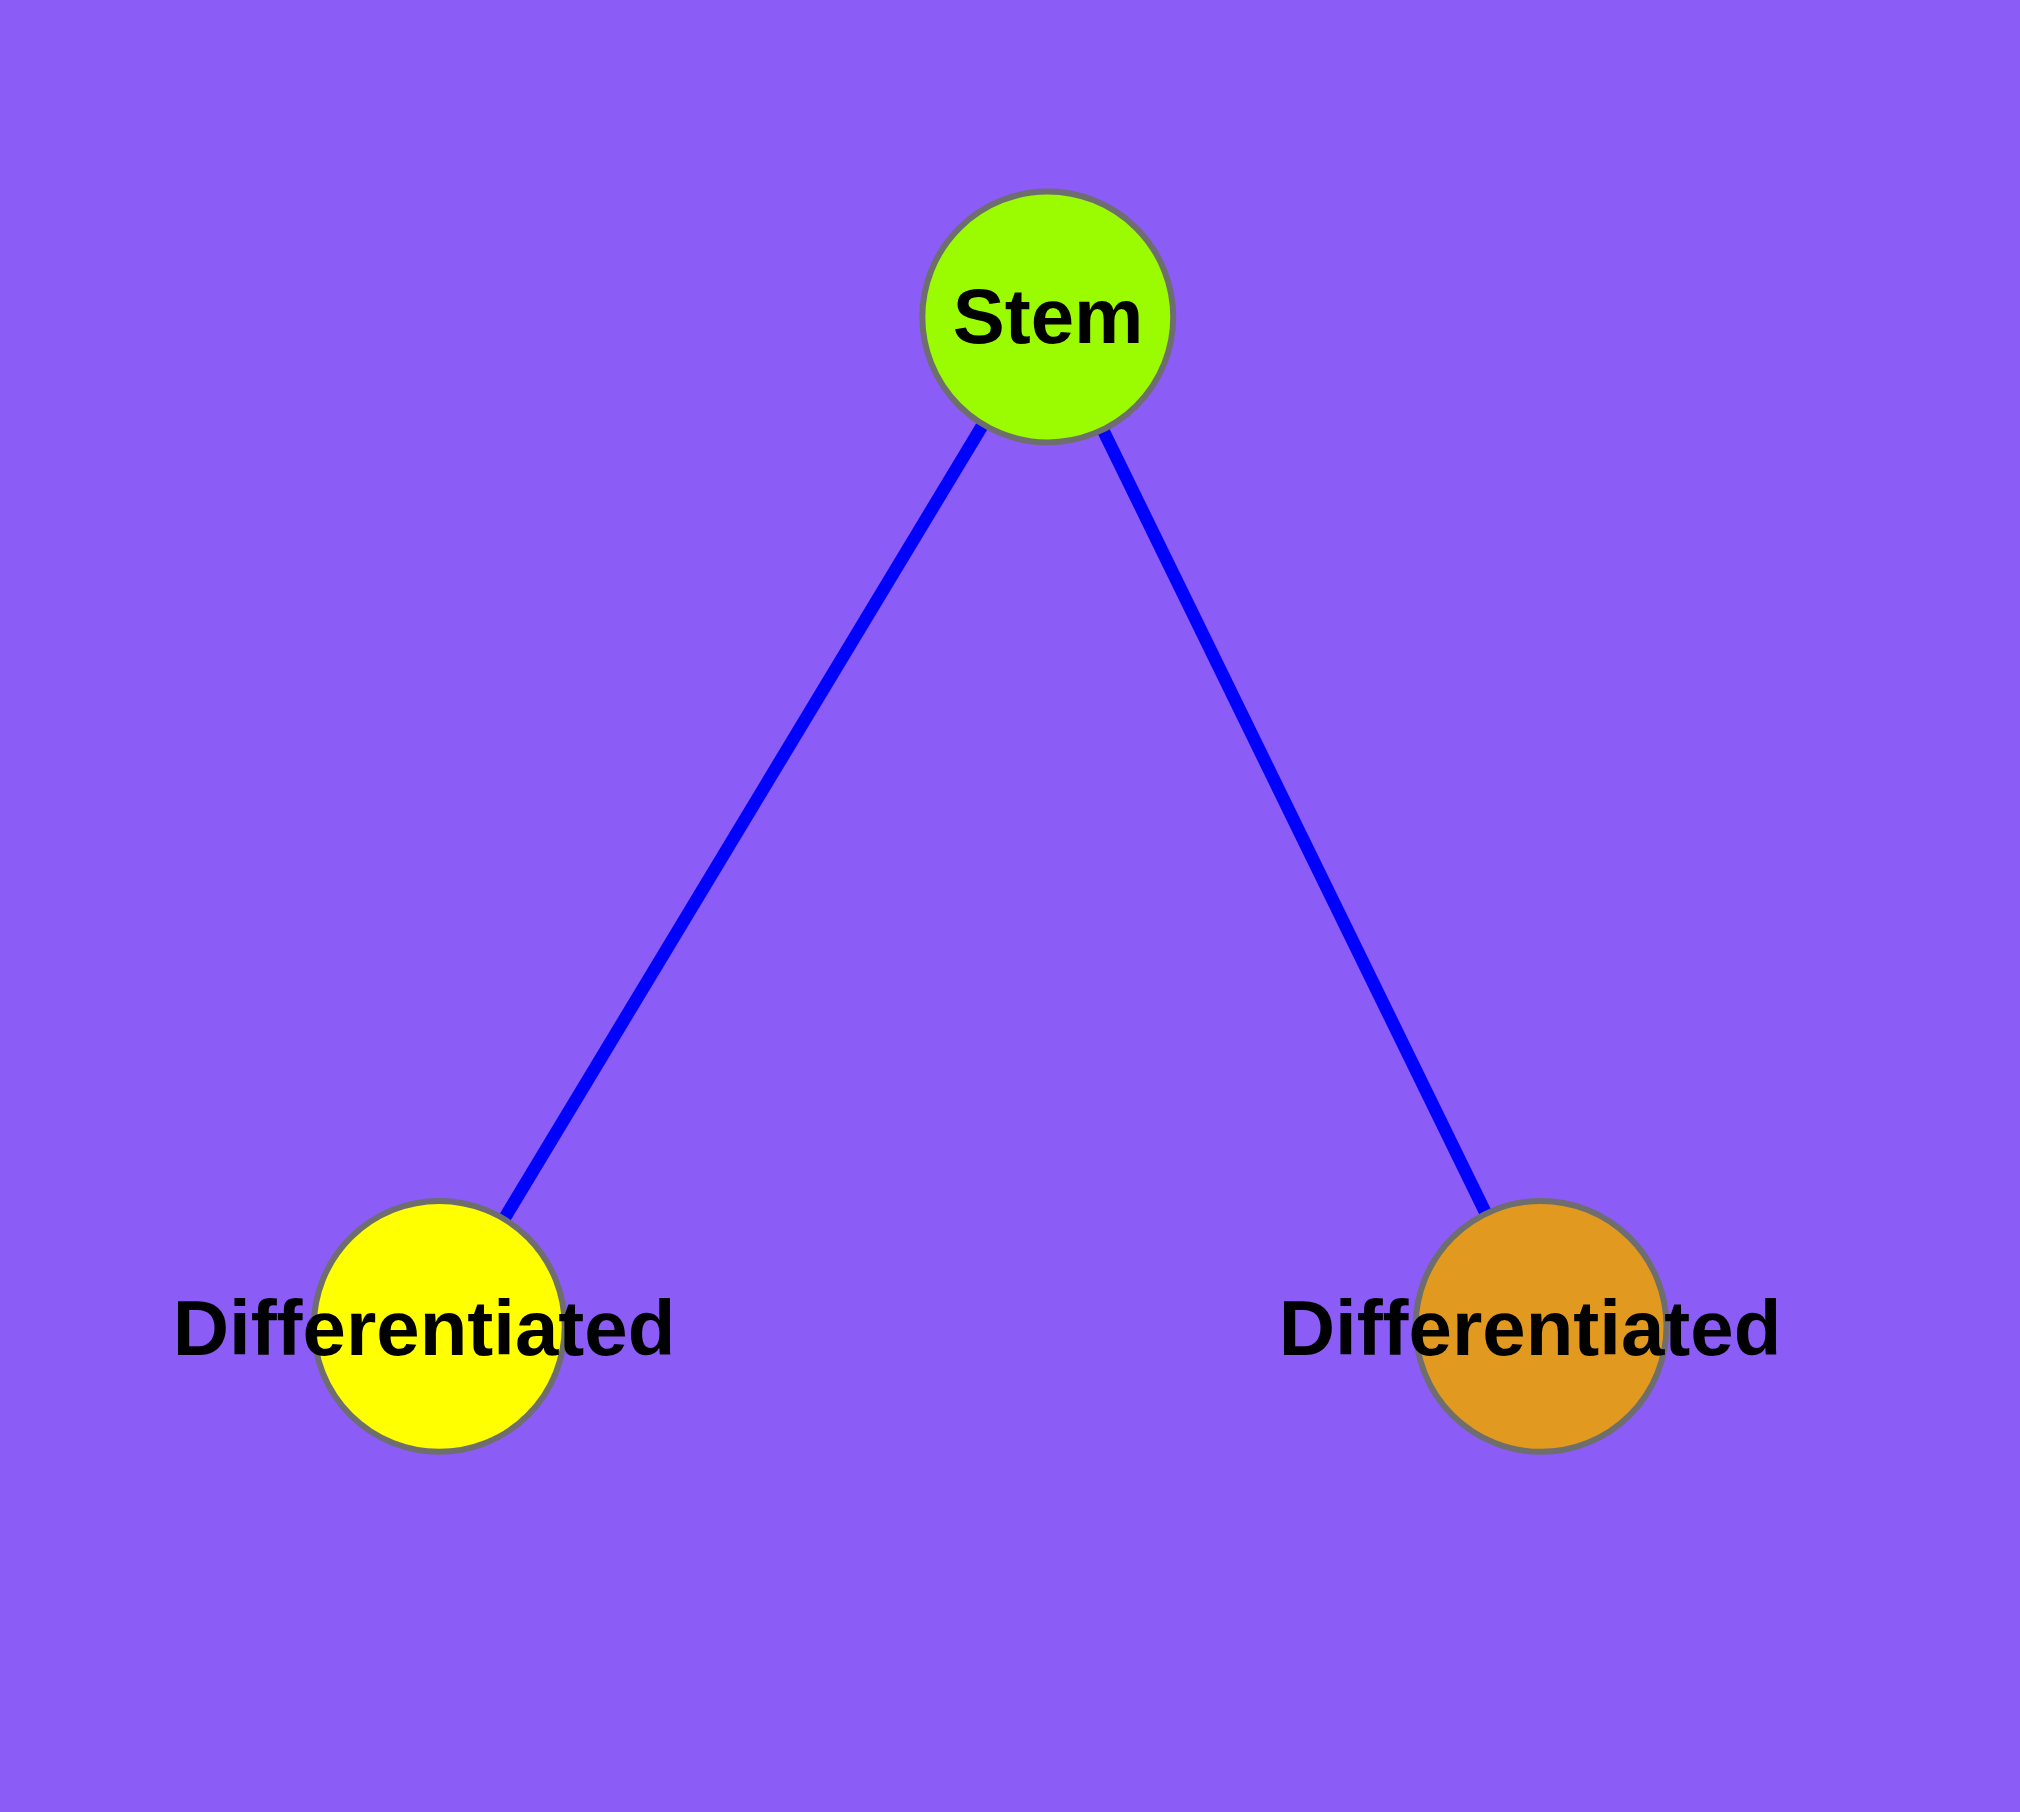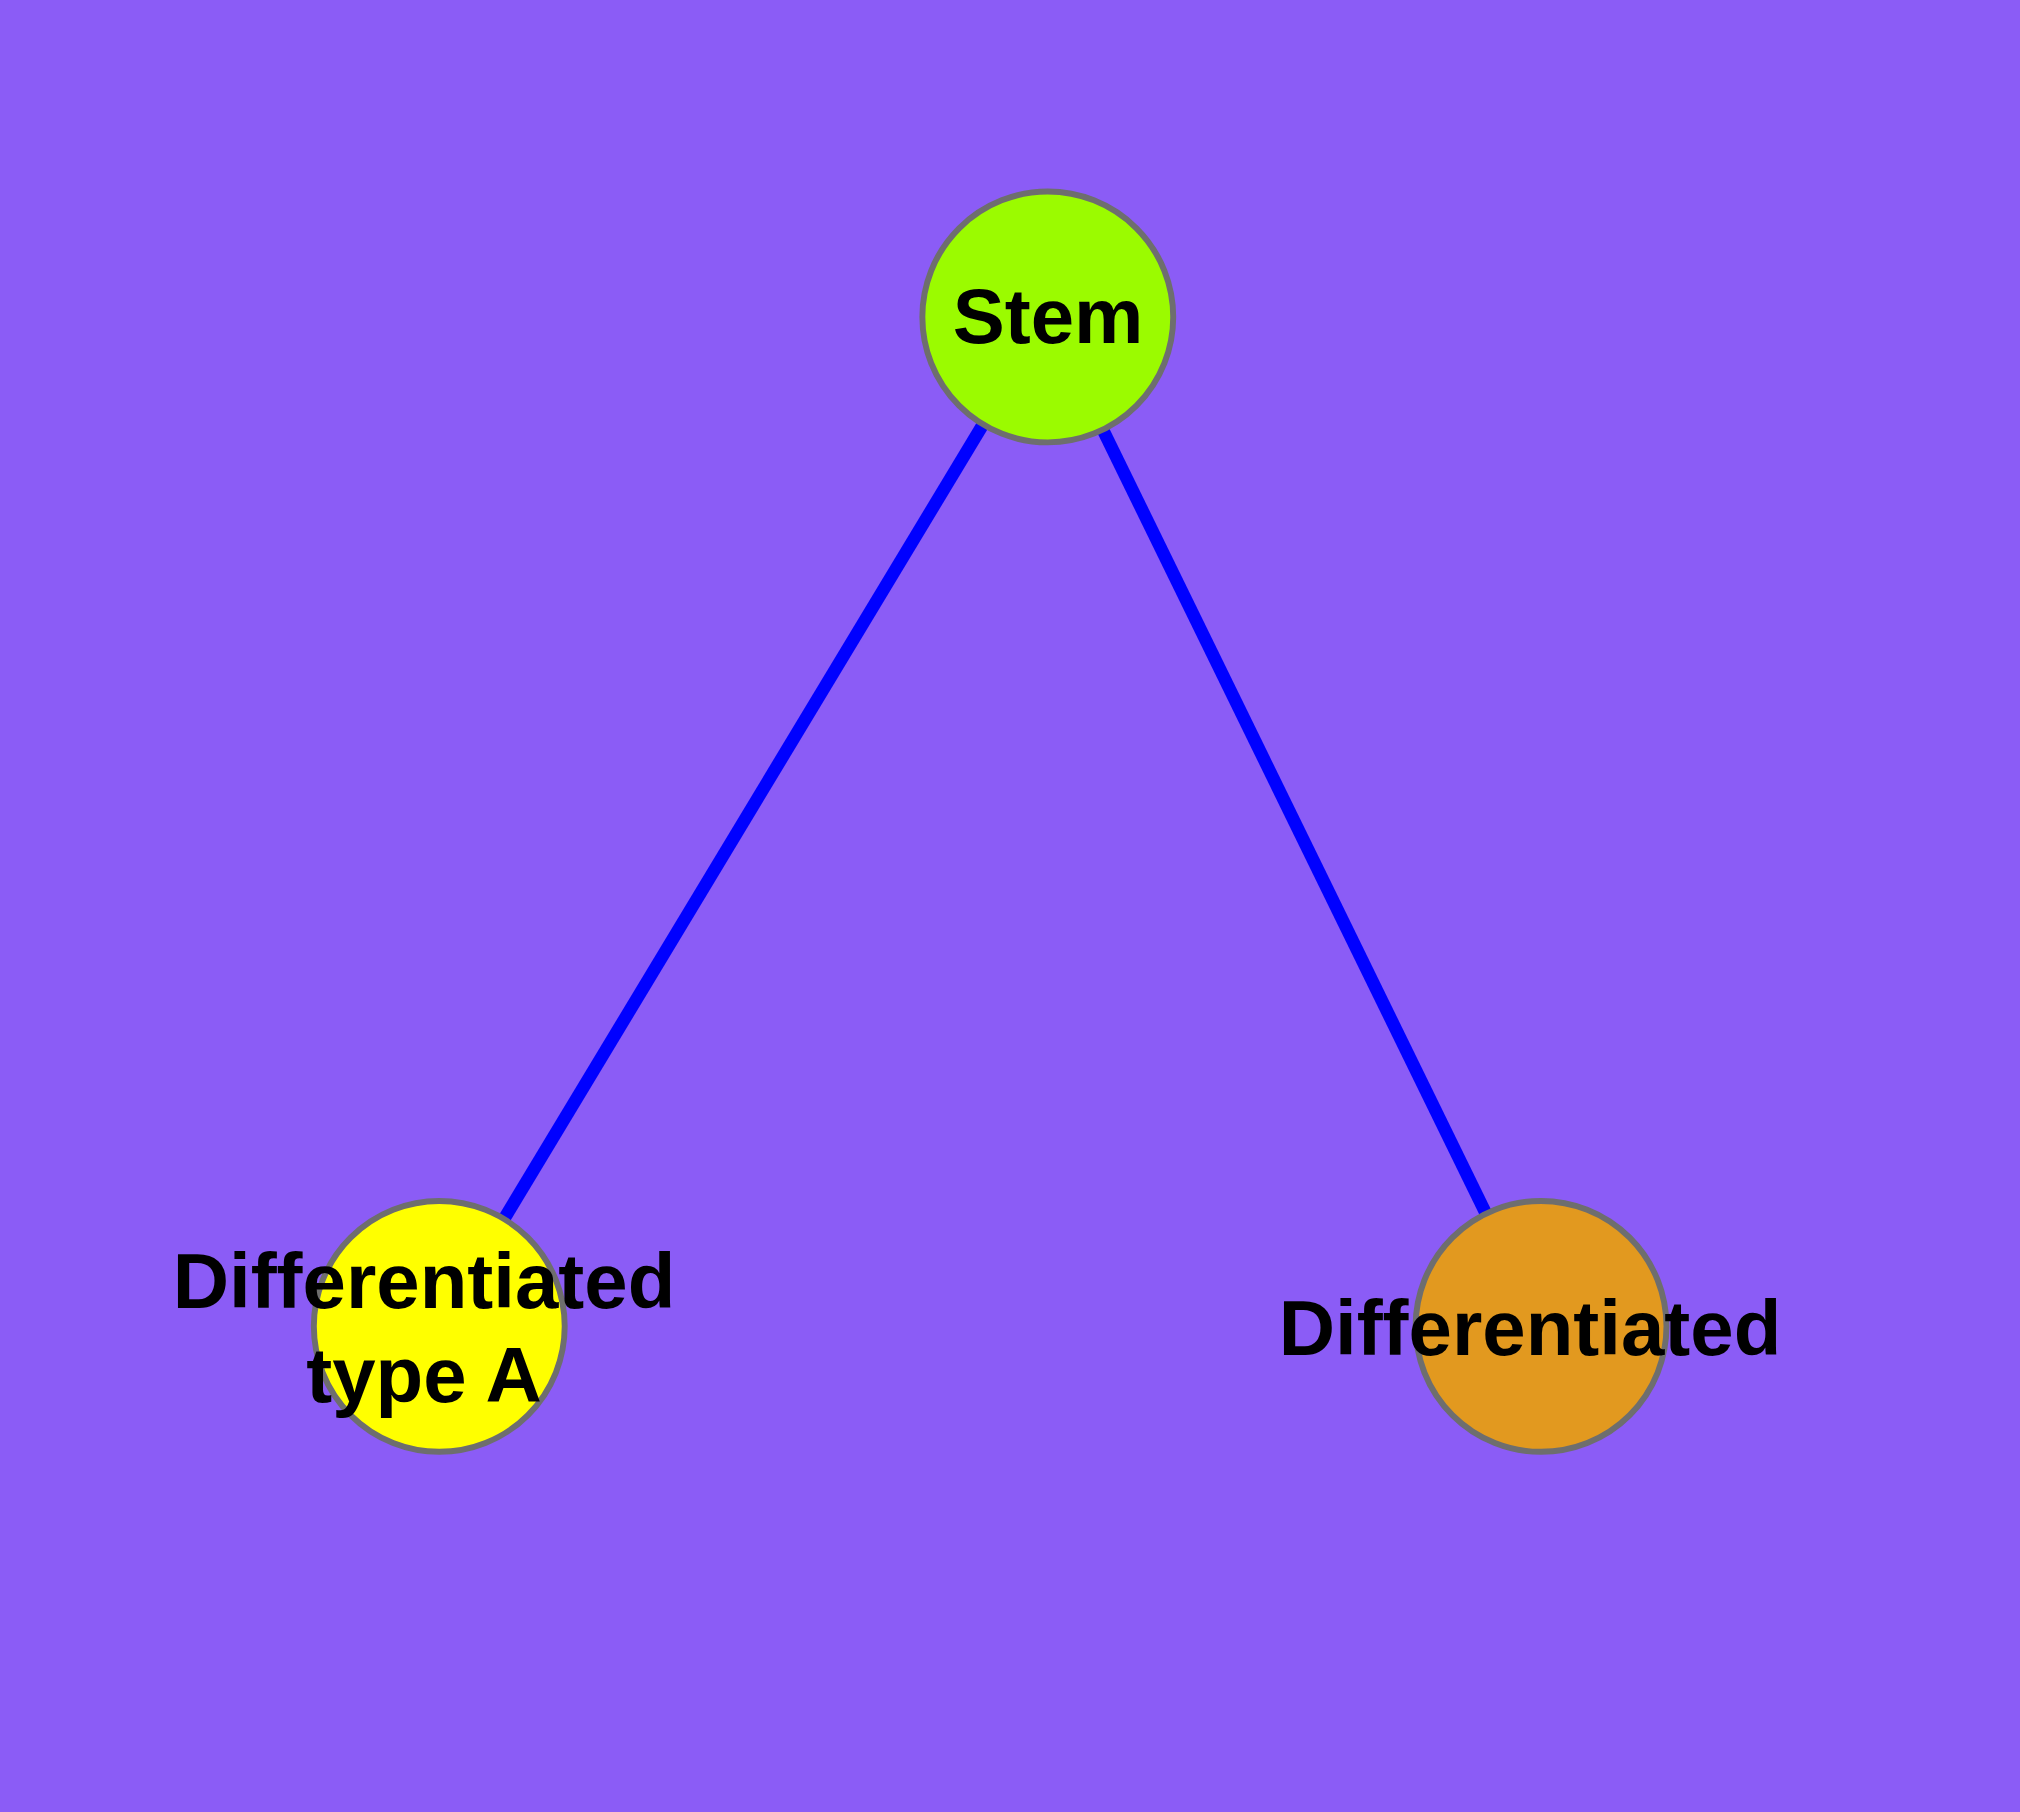--- a/index.html
+++ b/index.html
@@ -53,7 +53,6 @@
 
   <div class="node-label" style="left:424px; top:1329px;">
     <span class="label-line">Differentiated</span>
-    <span class="label-line">type A</span>
   </div>
 
   <div class="node-label" style="left:1530px; top:1329px;">

